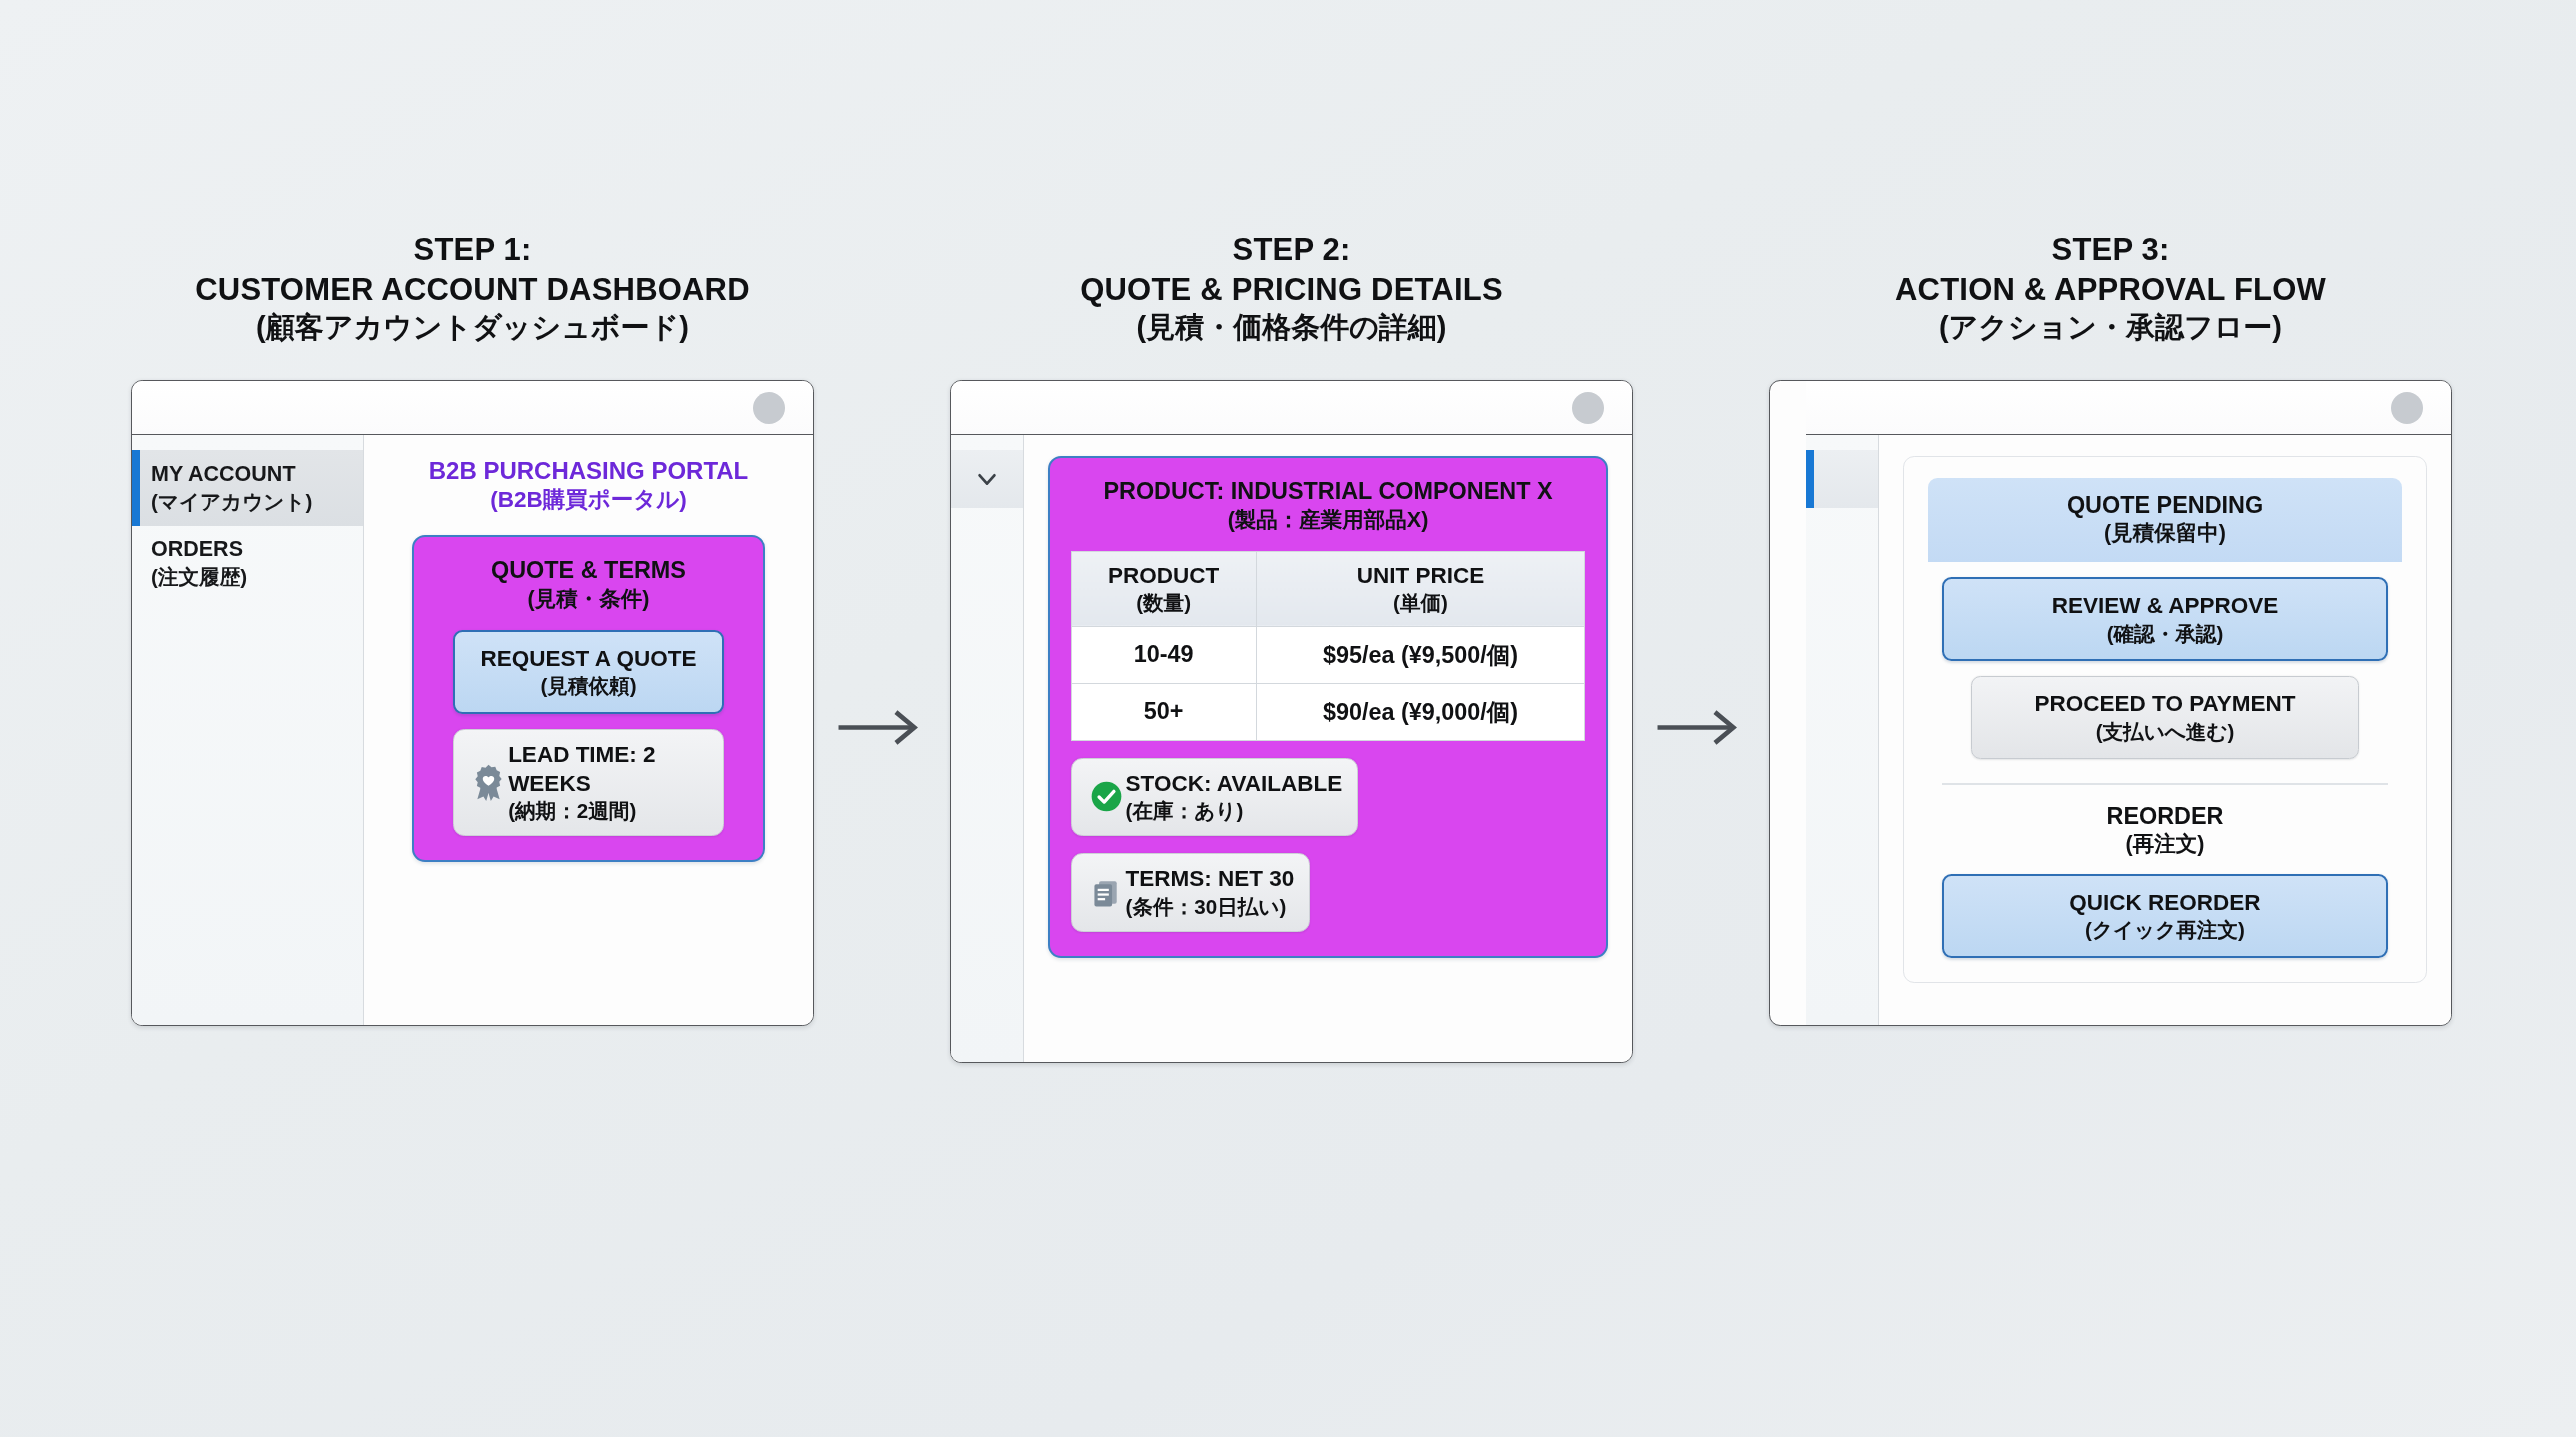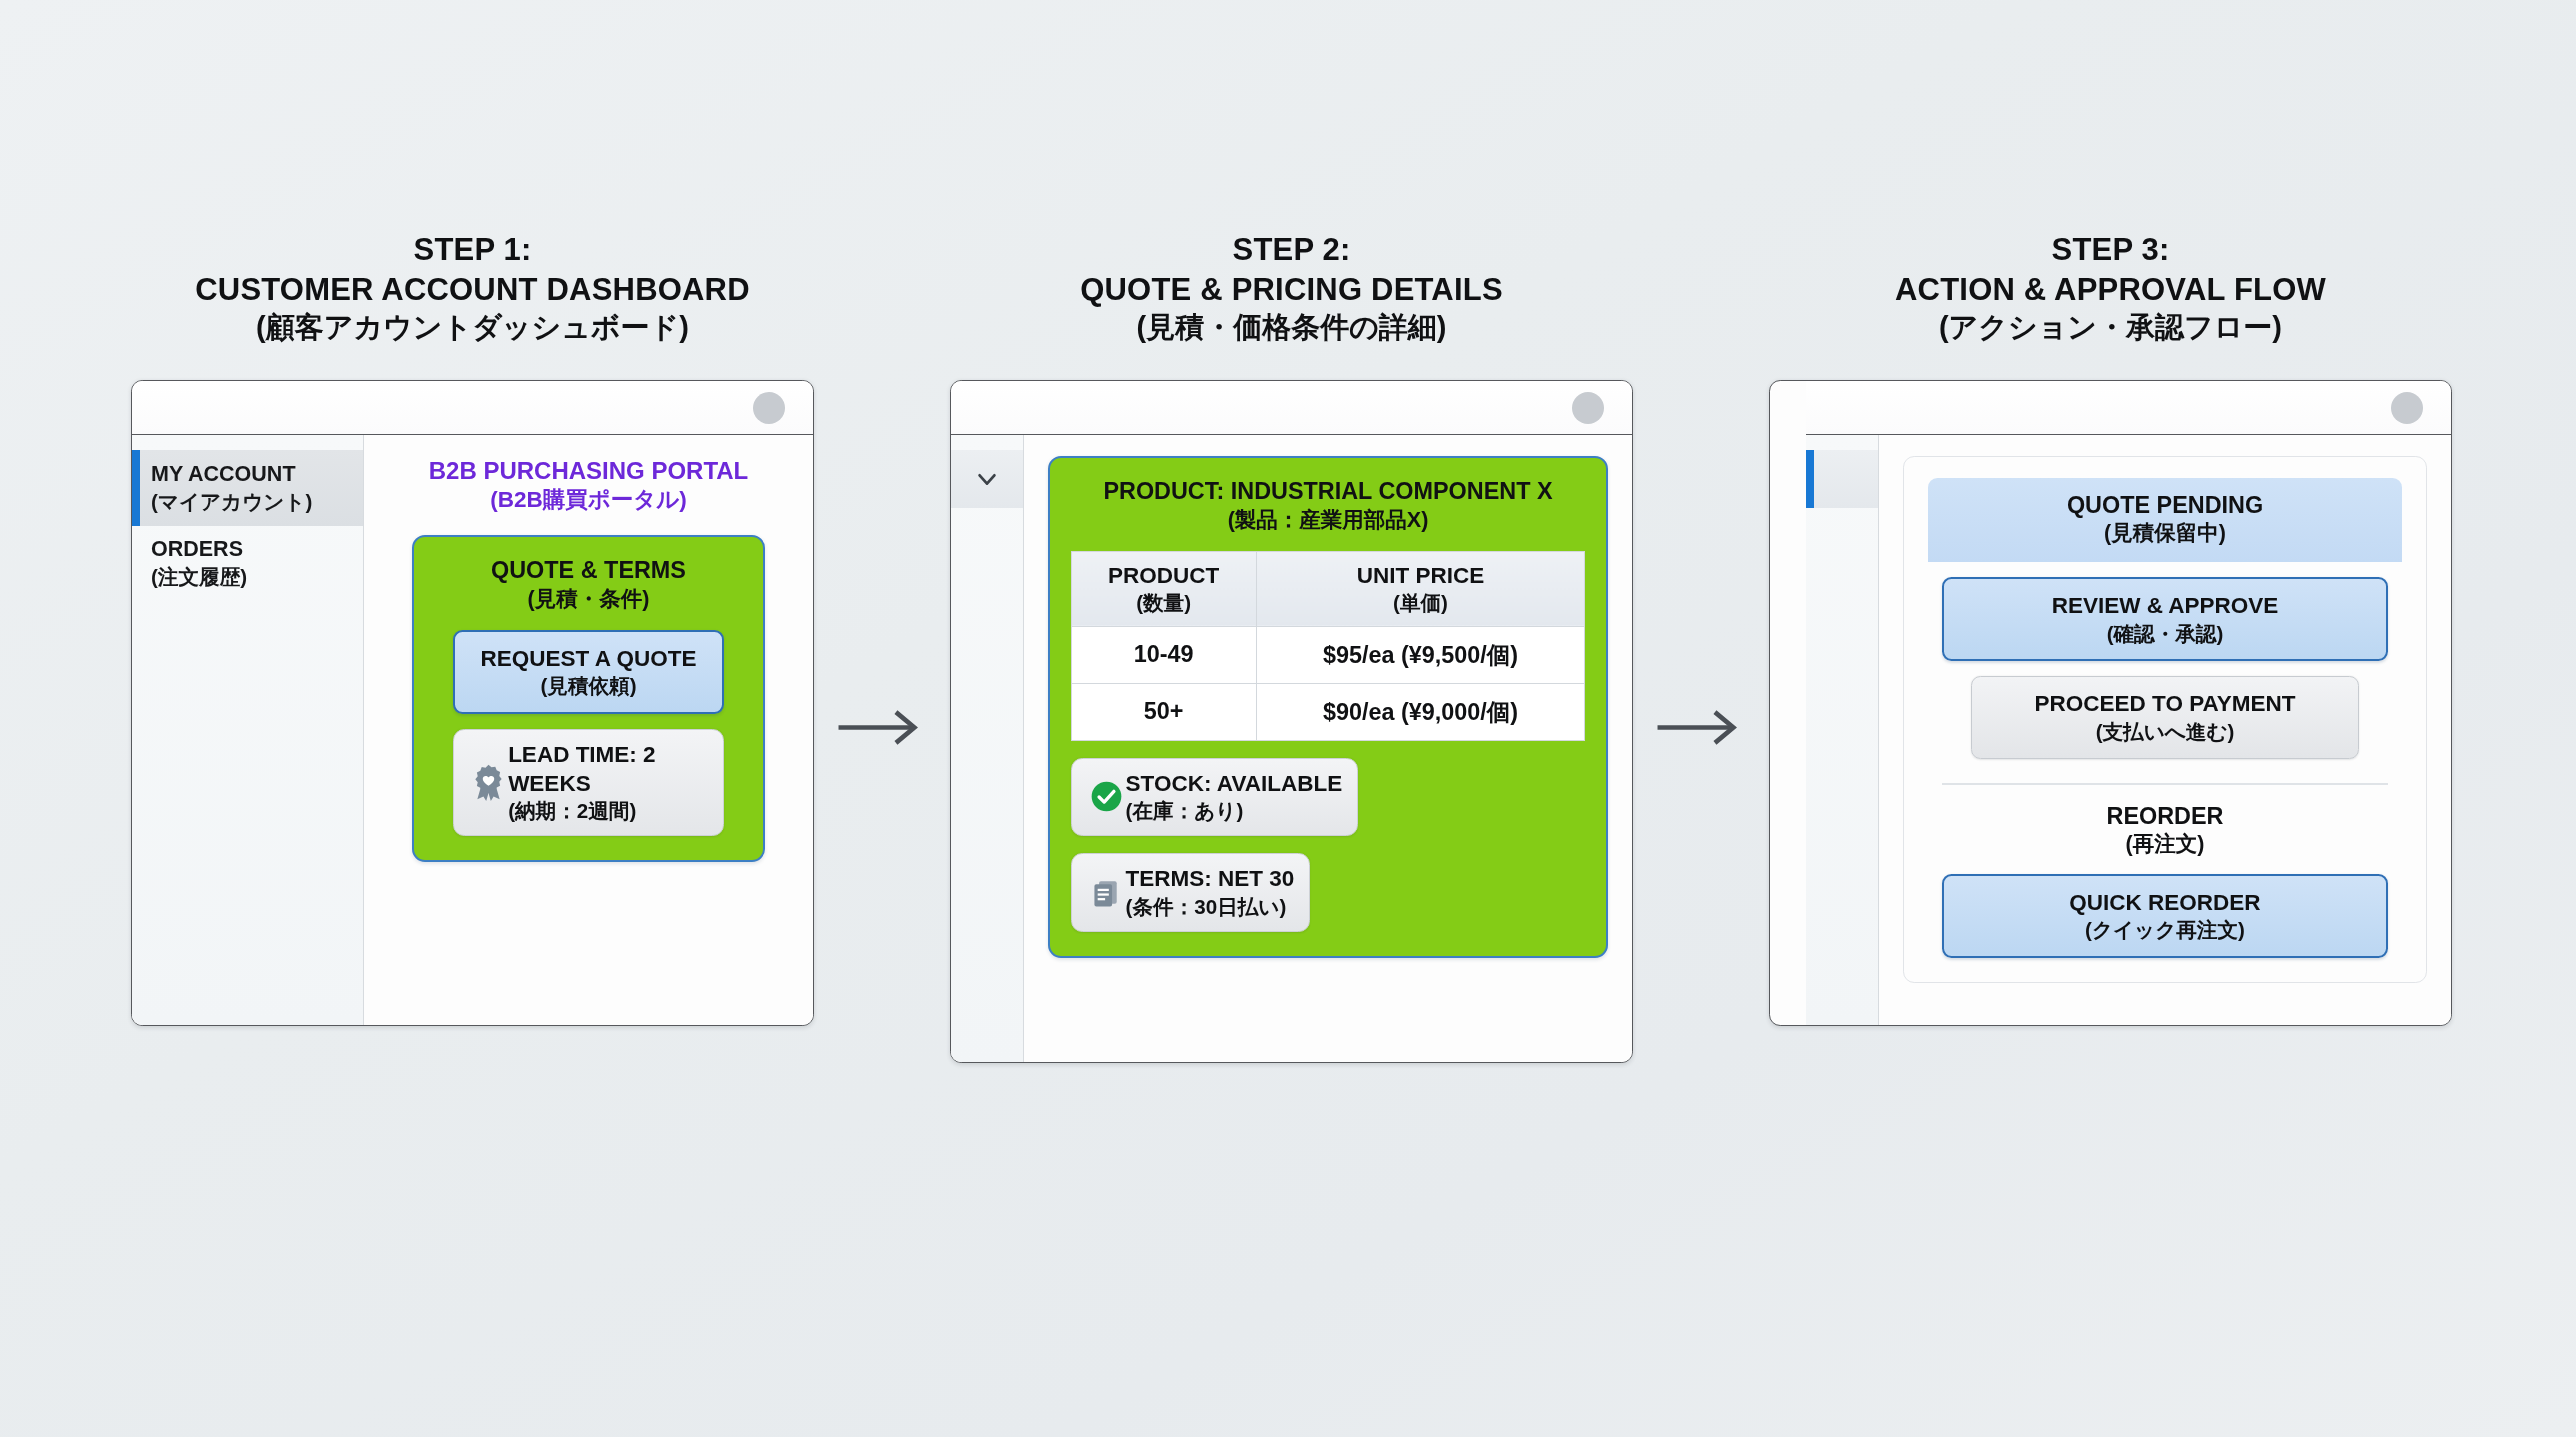--- a/index.html
+++ b/index.html
@@ -173,7 +173,7 @@
     width: 100%;
     border: 2.8px solid #3d7fc4;
     border-radius: 13px;
-    background: #84cc16;
+    background: #d946ef;
     box-shadow: 0 1.9px 3.7px rgba(40,60,90,.13);
     padding: 19px 20.6px 24px;
     display: flex;

